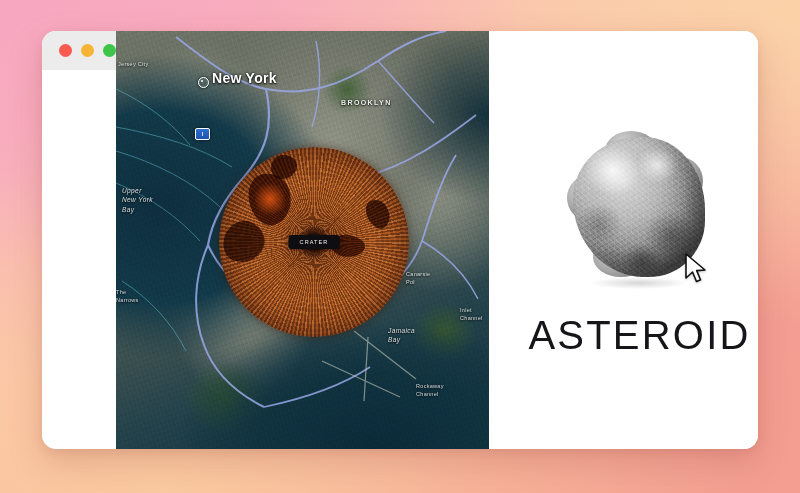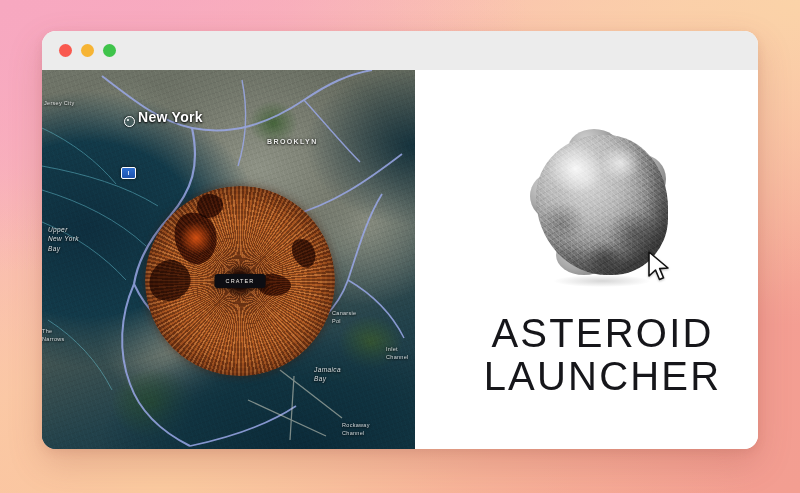--- a/index.html
+++ b/index.html
@@ -38,7 +38,7 @@
                 0 3px 10px rgba(150, 70, 60, 0.12);
     overflow: hidden;
     display: flex;
-    flex-direction: column;
+    flex-direction: row;
   }
 
   .titlebar {

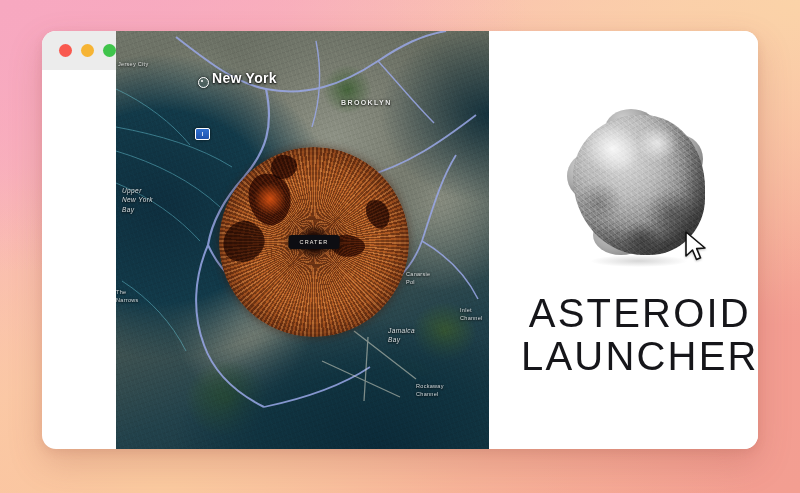--- a/index.html
+++ b/index.html
@@ -431,7 +431,6 @@
 
         <div class="brand-title">
           <span class="line">Asteroid</span>
-          <span class="line">Launcher</span>
         </div>
 
       </div>

